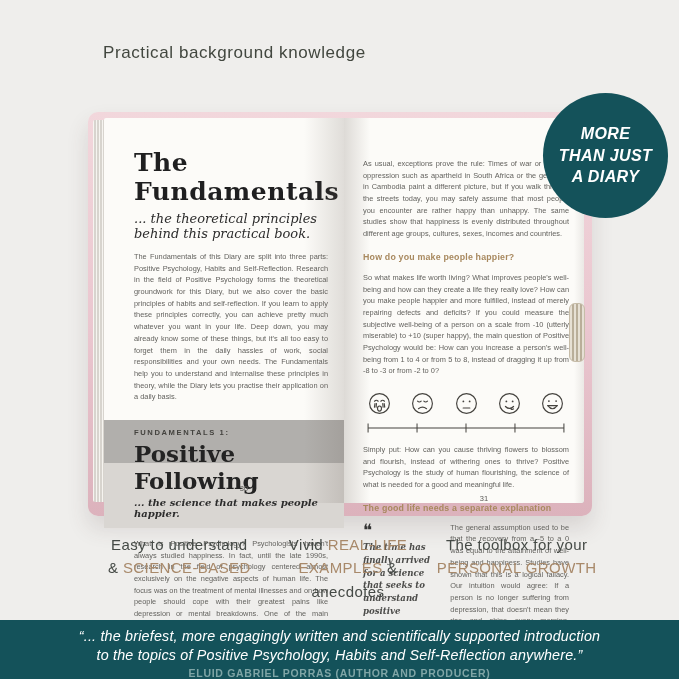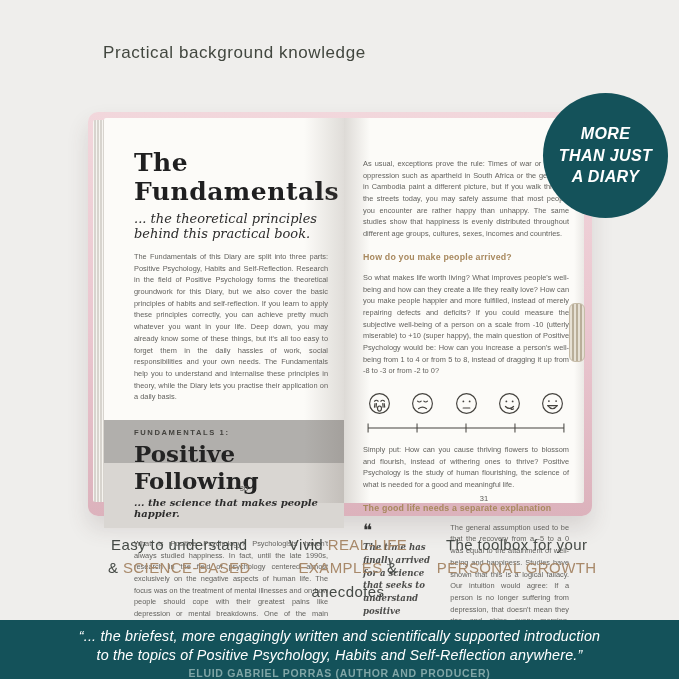--- a/index.html
+++ b/index.html
@@ -144,7 +144,7 @@
     <div class="page page-right">
       <div class="right-content">
         <div class="book-para rp-top">As usual, exceptions prove the rule: Times of war or political oppression such as apartheid in South Africa or the genocide in Cambodia paint a different picture, but if you walk through the streets today, you may safely assume that most people you encounter are rather happy than unhappy. The same studies show that happiness is evenly distributed throughout different age groups, cultures, sexes, incomes and countries.</div>
-        <div class="r-heading">How do you make people arrived?</div>
+        <div class="r-heading">How do you make people happier?</div>
         <div class="book-para">So what makes life worth living? What improves people's well-being and how can they create a life they really love? How can you make people happier and more fulfilled, instead of merely repairing defects and deficits? If you could measure the subjective well-being of a person on a scale from -10 (utterly miserable) to +10 (super happy), the main question of Positive Psychology would be: How can you increase a person's well-being from 1 to 4 or from 5 to 8, instead of dragging it up from -8 to -3 or from -2 to 0?</div>
 
         <div class="smiley-row">

